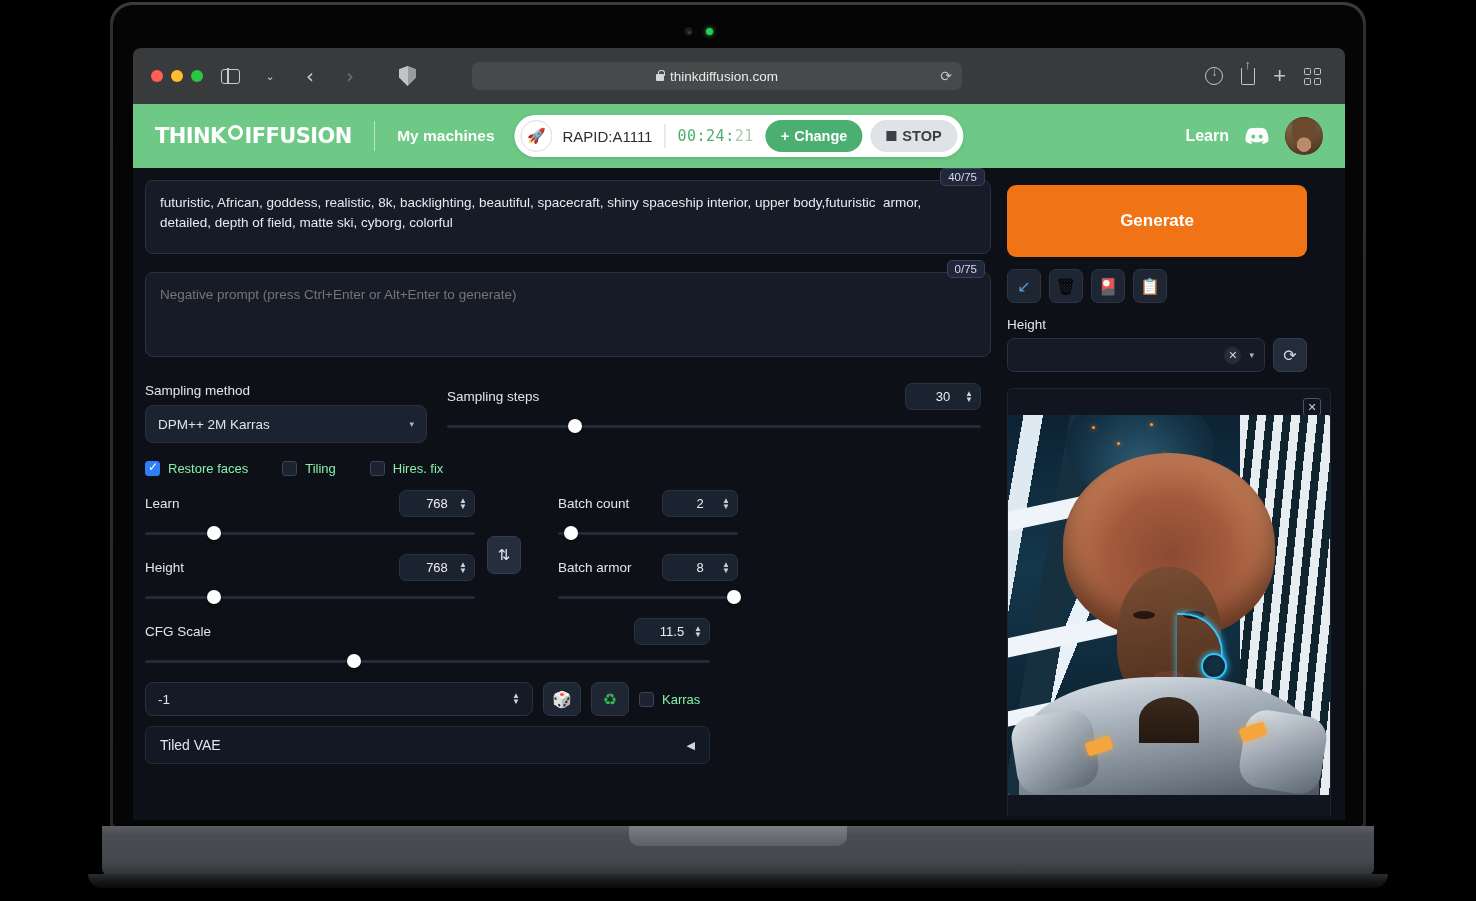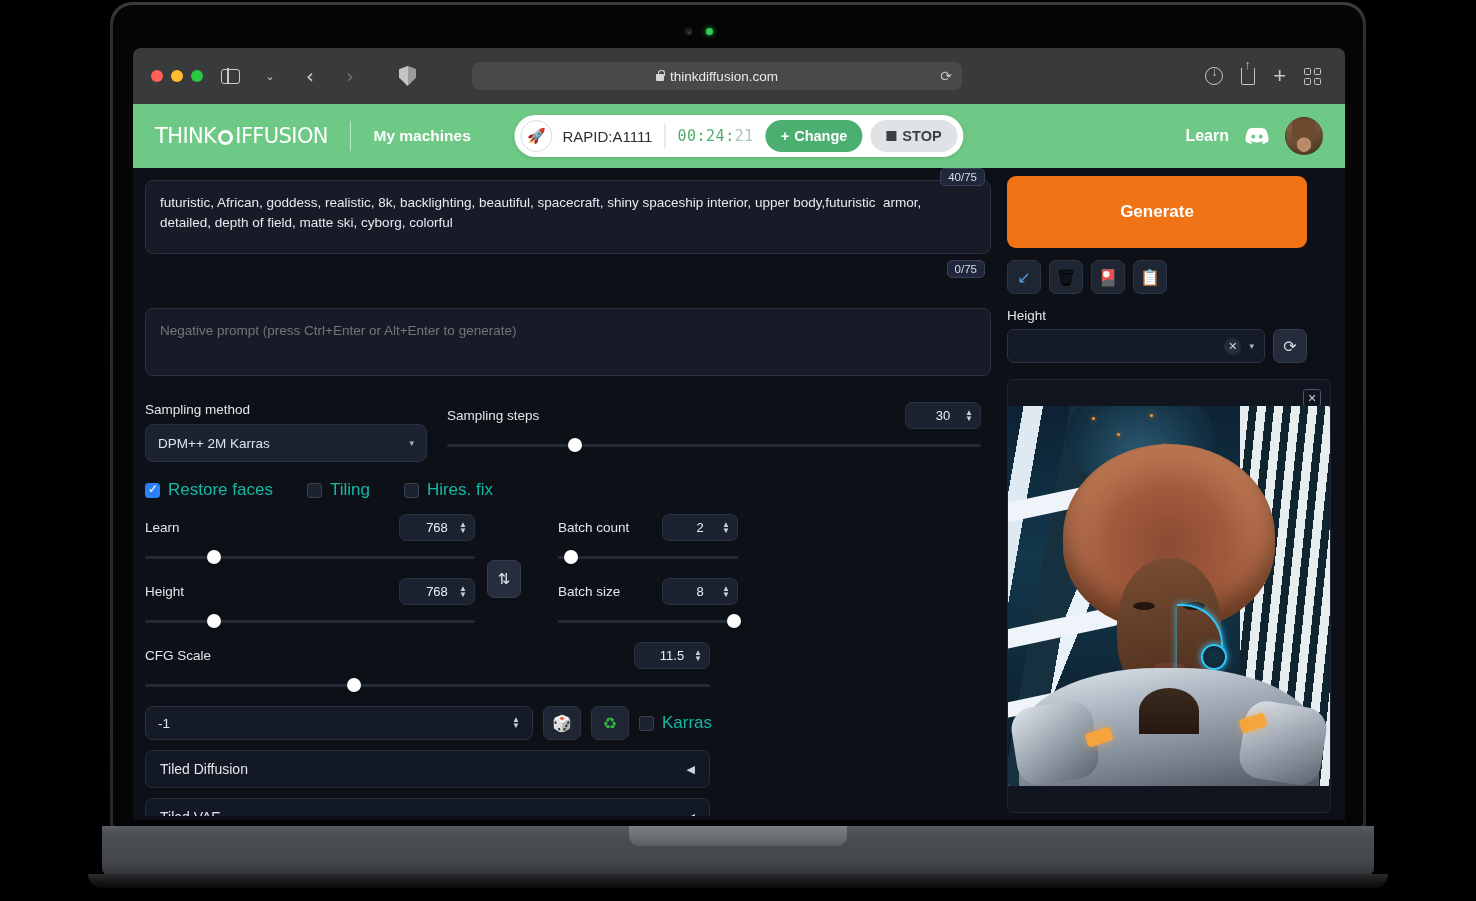--- a/index.html
+++ b/index.html
@@ -140,8 +140,8 @@
   }
   .brand {
     font-family: "DejaVu Sans", sans-serif;
-    font-weight: 400; font-size: 21px; letter-spacing: -0.6px; color:#fff;
-    display:flex; align-items:center; gap:1px;
+    font-weight: 700; font-size: 21px; letter-spacing: -0.6px; color:#fff;
+    display:flex; gap:1px;
   }
   .brand .dot {
     display:inline-block; width:15px;height:15px;border-radius:50%;

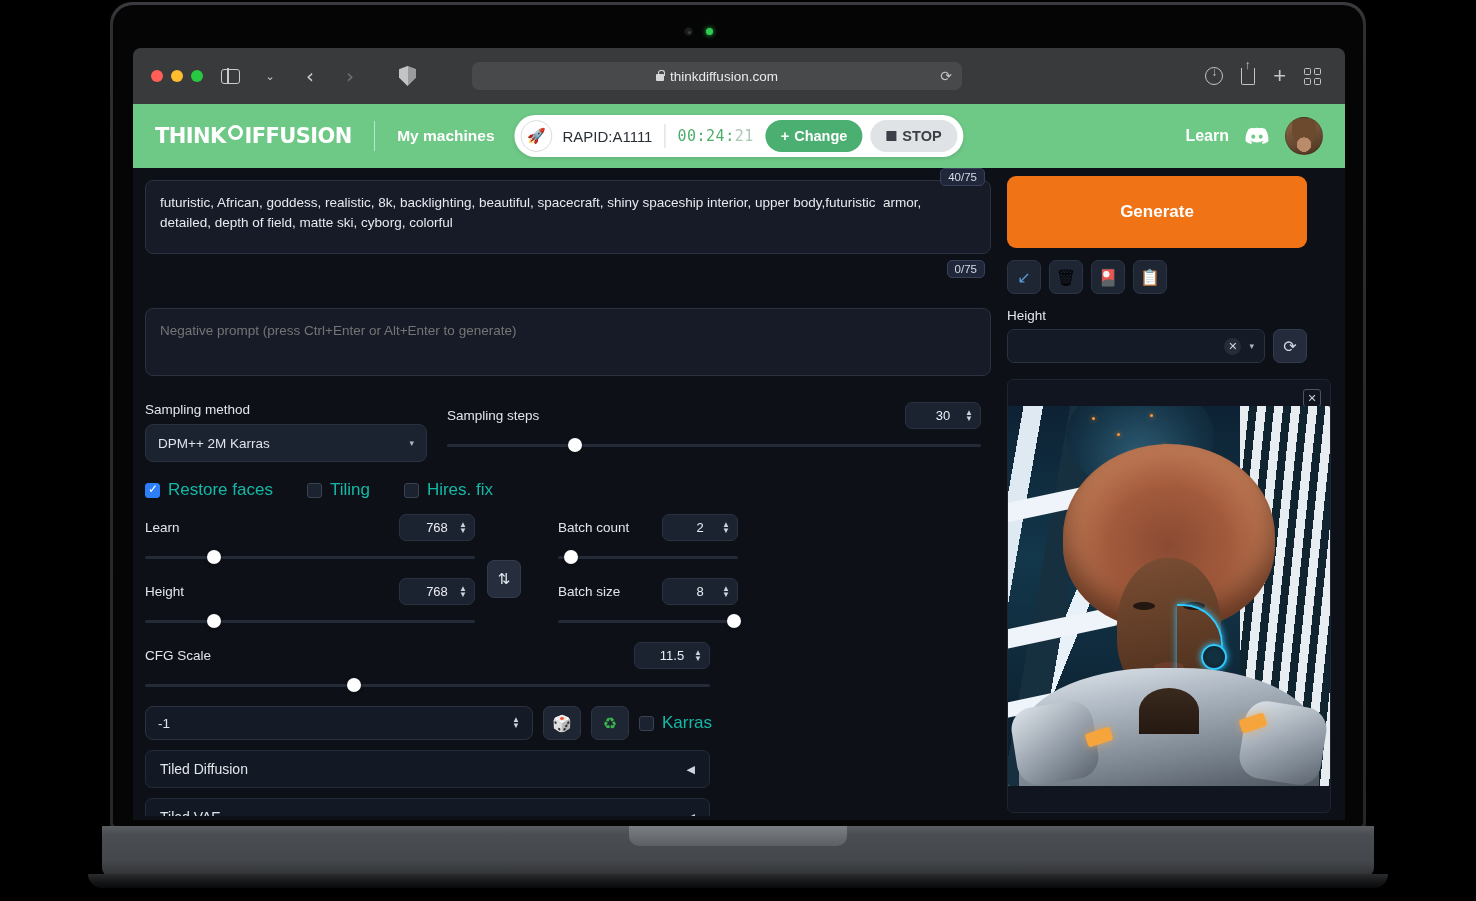--- a/index.html
+++ b/index.html
@@ -195,7 +195,7 @@
   
   .app-body { background:#0d1117; height: 652px; position:relative; display:flex; }
   .left-pane { width: 860px; padding: 12px 0 0 0; position:relative; }
-  .right-pane { width: 352px; padding-top:8px; }
+  .right-pane { width: 352px; padding-top:17px; }
 
   .prompt-row { display:flex; padding: 0 12px; gap:10px; }
   .prompt-col { flex:1; position:relative; }

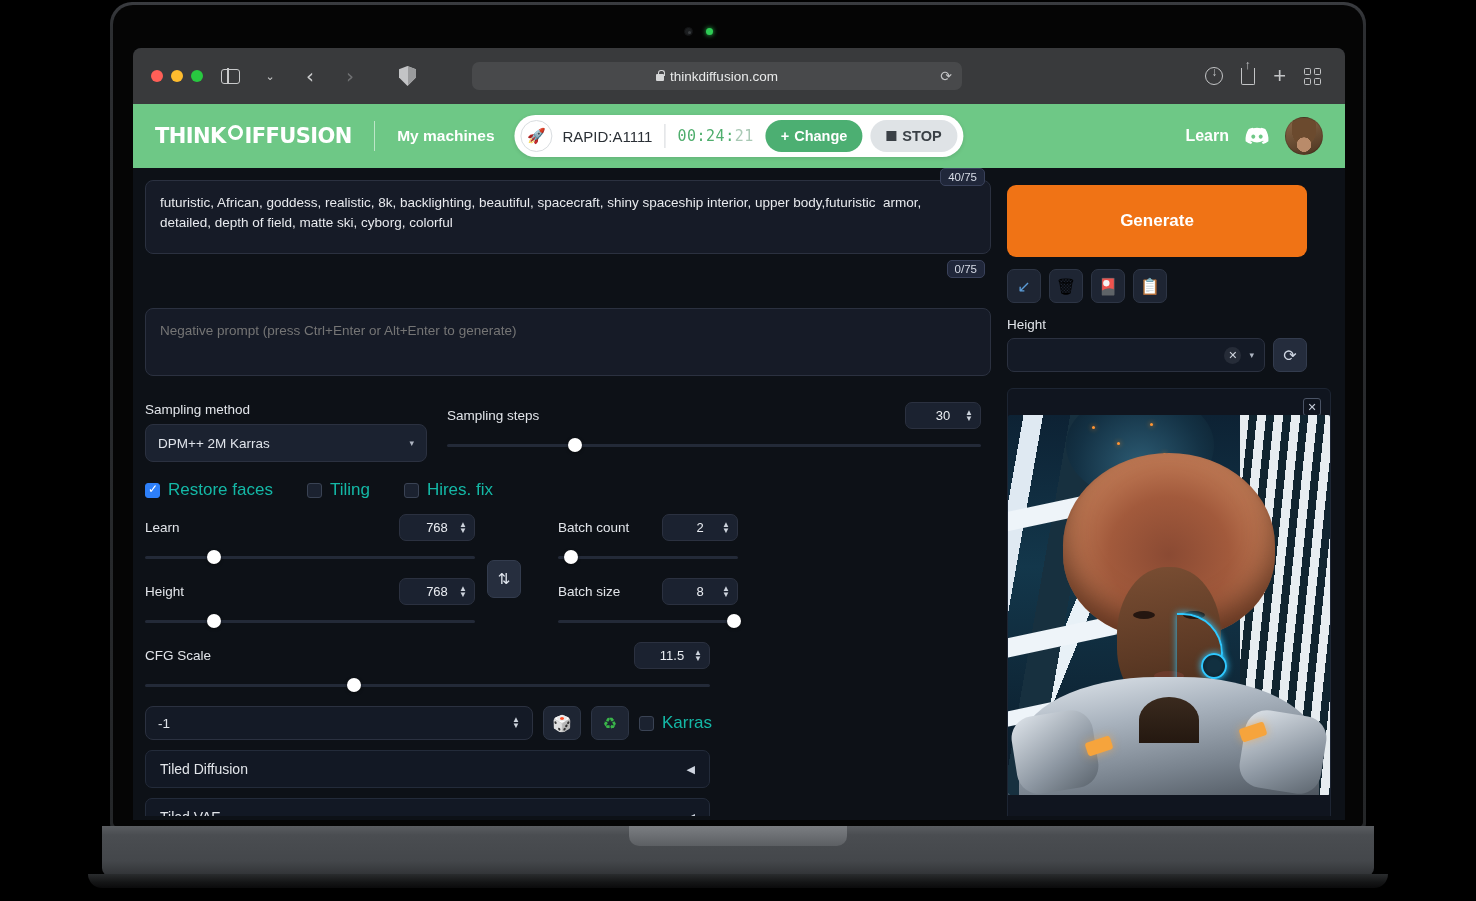--- a/index.html
+++ b/index.html
@@ -206,7 +206,7 @@
     font-family:"Liberation Sans", sans-serif; resize:none; outline:none;
   }
   .ta.pos { height: 74px; }
-  .ta.neg { height: 68px; color:#c4b5fd;margin-top:36px; }
+  .ta.neg { height: 85px; color:#c4b5fd; }
   .counter {
     position:absolute; right:6px; top:-12px;
     background:#20273a; border:1px solid #39415a; border-radius:5px;

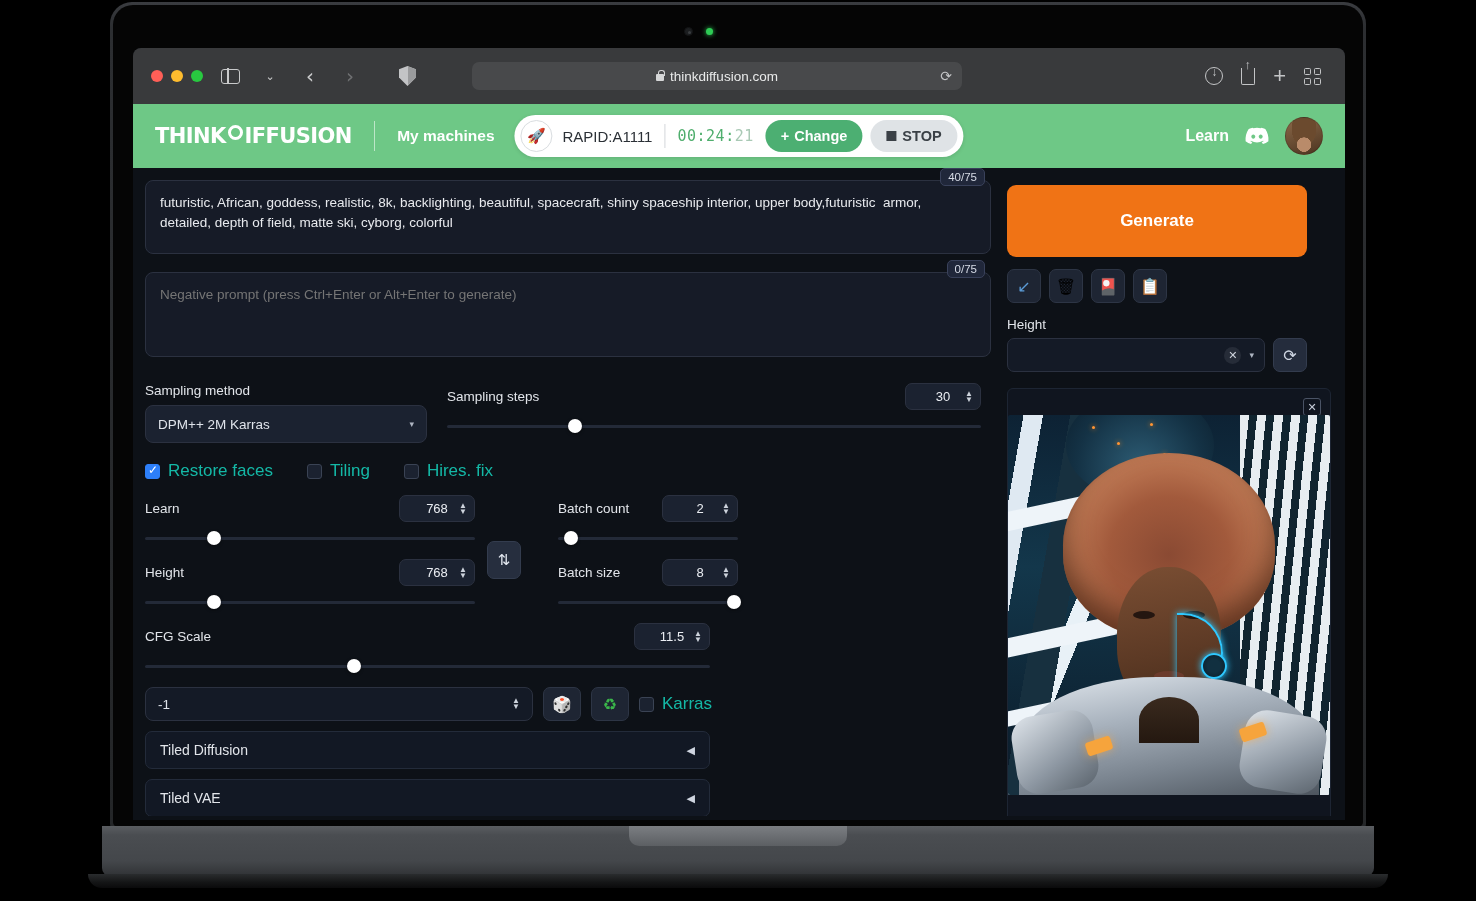--- a/index.html
+++ b/index.html
@@ -263,7 +263,7 @@
           box-shadow:0 1px 3px rgba(0,0,0,.5); cursor:pointer; }
 
   .checks { display:flex; align-items:center; gap:34px; margin-top:18px; }
-  .chk { display:flex; align-items:center; gap:8px; color:#14b8a6; font-size:17px; cursor:pointer; }
+  .chk { display:flex; align-items:center; gap:8px; color:#86efac; font-size:13px; cursor:pointer; }
   .box { width:15px;height:15px;border-radius:3px;border:1px solid #3a4354; background:#1b2230; }
   .box.on { background:#2d7ff9; border-color:#2d7ff9; position:relative; }
   .box.on::after{content:"✓"; position:absolute;left:2px;top:-2px;color:#fff;font-size:12px;}

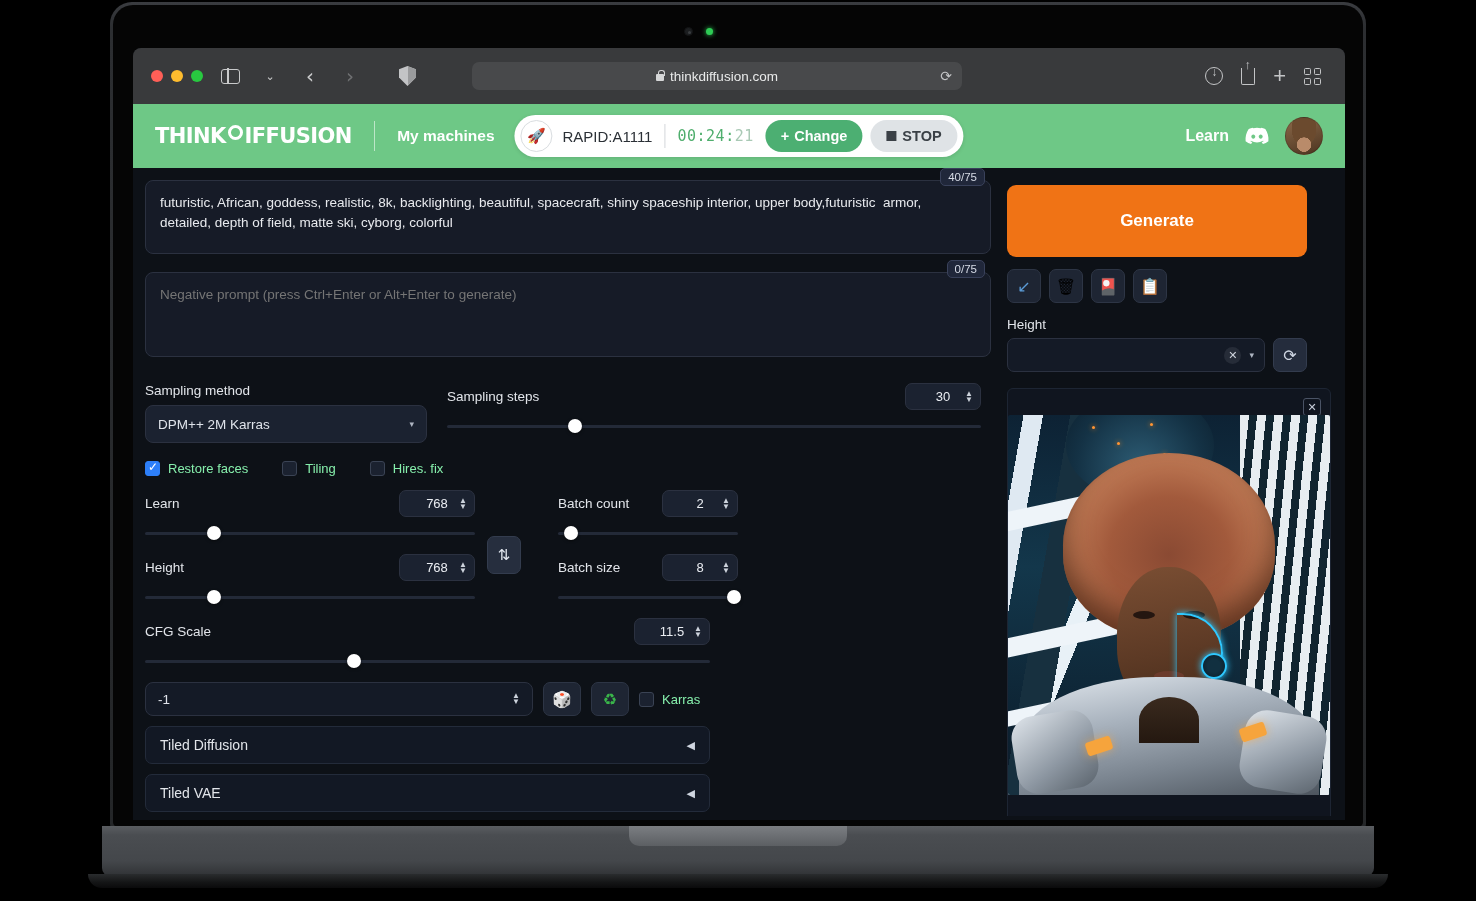--- a/index.html
+++ b/index.html
@@ -581,7 +581,7 @@
                   </div>
 
                   <div style="display:flex;align-items:center;justify-content:space-between;margin-top:14px;">
-                    <span class="ctl-lbl">Batch size</span>
+                    <span class="ctl-lbl">Batch armor</span>
                     <div class="num">
                       <span>8</span>
                       <span class="spin">

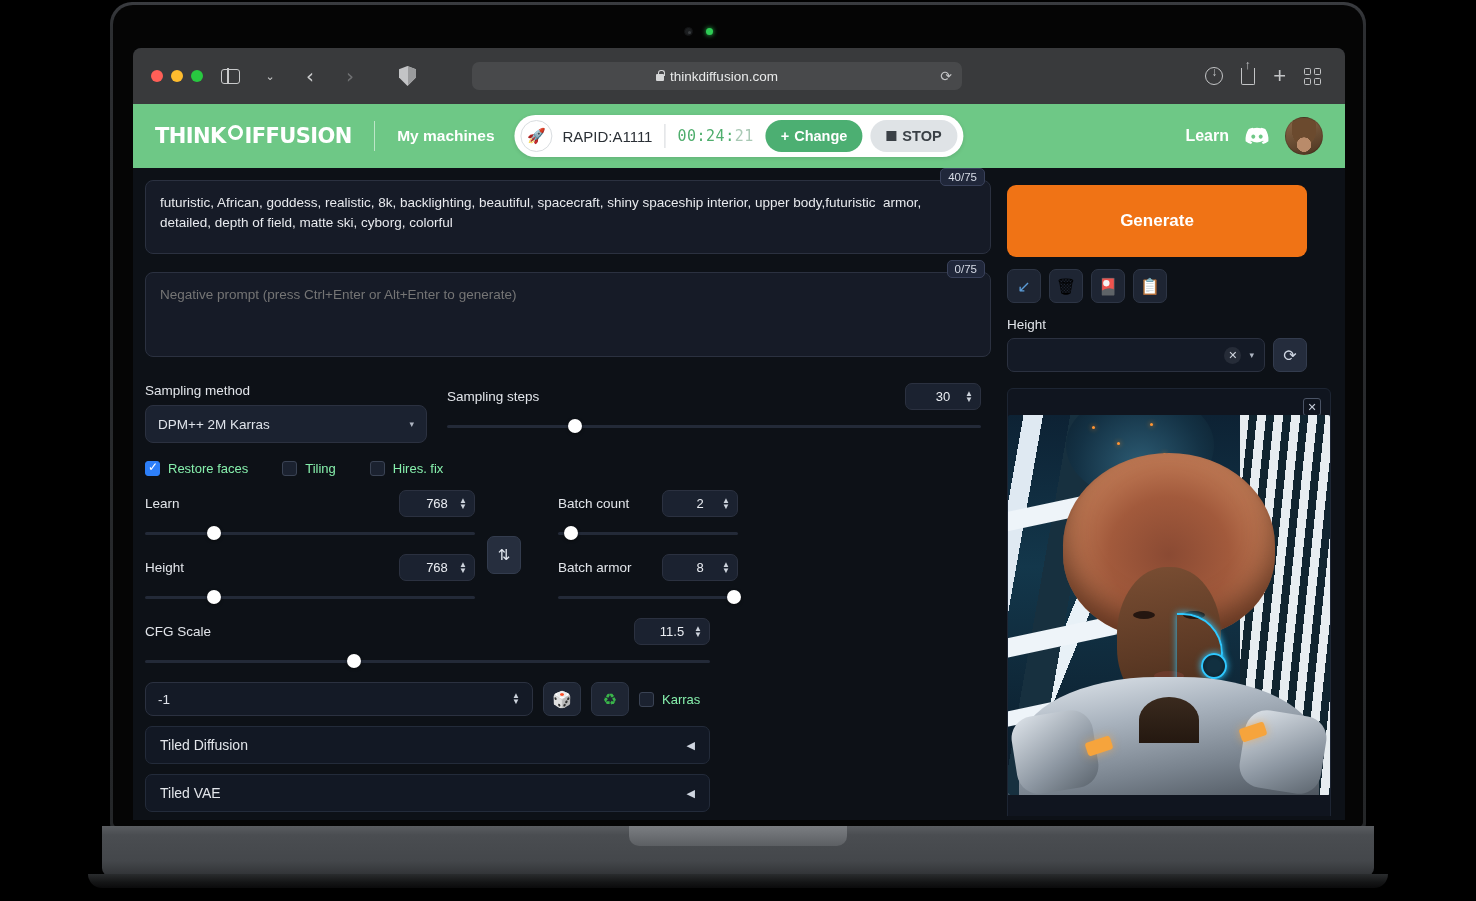--- a/index.html
+++ b/index.html
@@ -636,10 +636,6 @@
                 </div>
               </div>
 
-              <div class="acc">
-                <span>Tiled Diffusion</span>
-                <span class="tri">◀</span>
-              </div>
               <div class="acc">
                 <span>Tiled VAE</span>
                 <span class="tri">◀</span>

